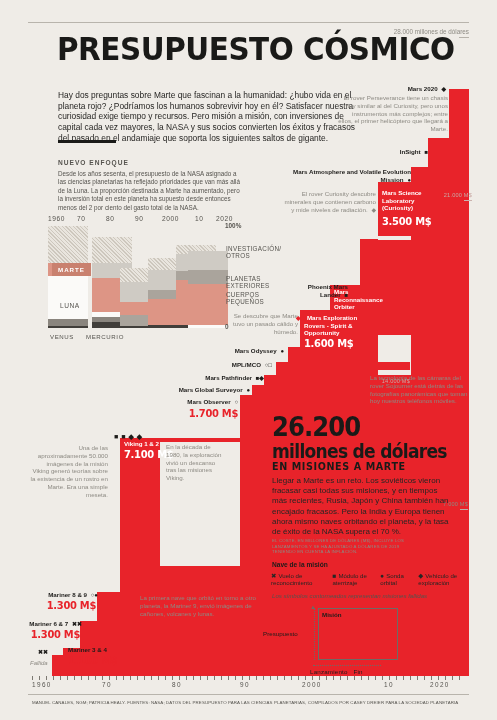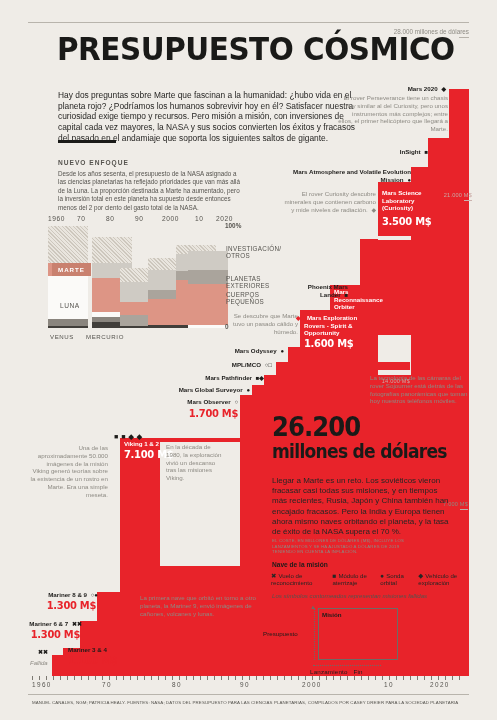--- a/index.html
+++ b/index.html
@@ -351,6 +351,7 @@
 
   <div id="big-num">26.200</div>
   <div id="big-sub">millones de dólares</div>
+  <div id="big-sub2">EN MISIONES A MARTE</div>
   <div id="big-body">Llegar a Marte es un reto. Los soviéticos vieron fracasar casi todas sus misiones, y en tiempos más recientes, Rusia, Japón y China también han encajado fracasos. Pero la India y Europa tienen ahora mismo naves orbitando el planeta, y la tasa de éxito de la NASA supera el 70 %.</div>
   <div id="fineprint">EL COSTE, EN MILLONES DE DÓLARES (M$), INCLUYE LOS LANZAMIENTOS Y SE HA AJUSTADO A DÓLARES DE 2019 TENIENDO EN CUENTA LA INFLACIÓN.</div>
 

